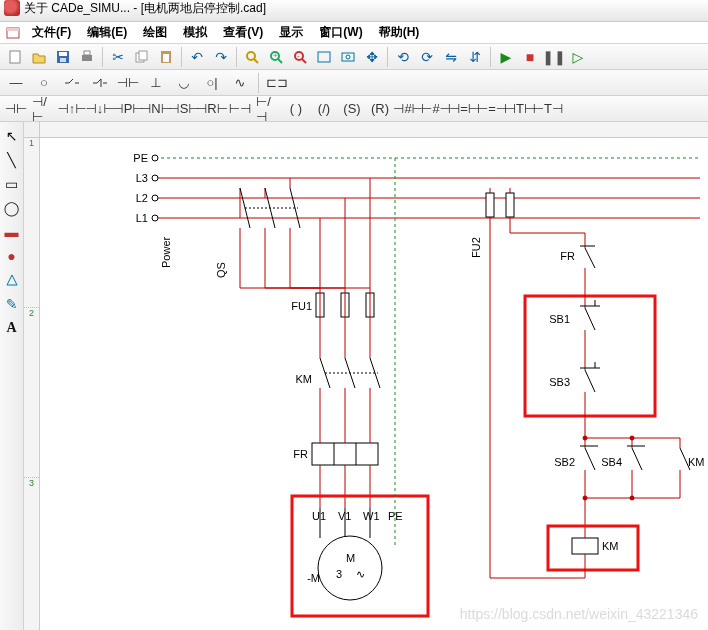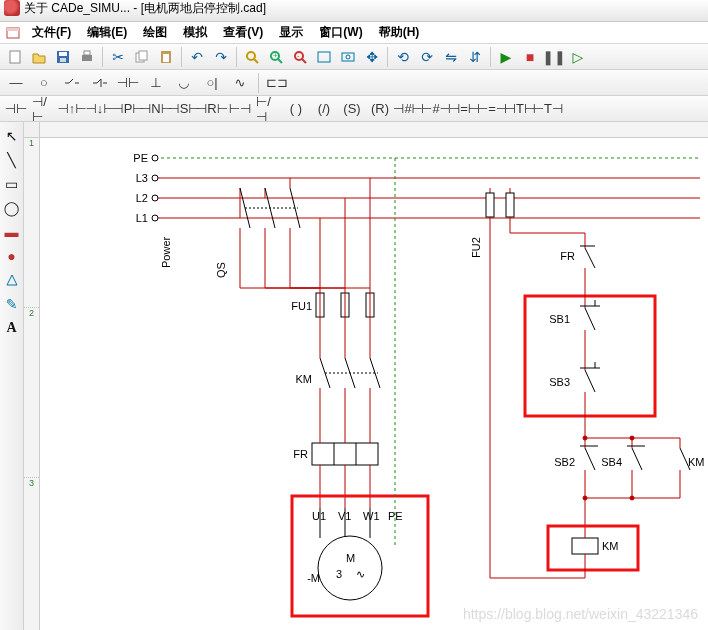--- a/index.html
+++ b/index.html
@@ -565,7 +565,7 @@
         </g>
       </svg>
 
-      <div class="watermark">https://blog.blog.net/weixin_43221346</div>
+      <div class="watermark">https://blog.csdn.net/weixin_43221346</div>
     </div>
   </div>
 </div>

